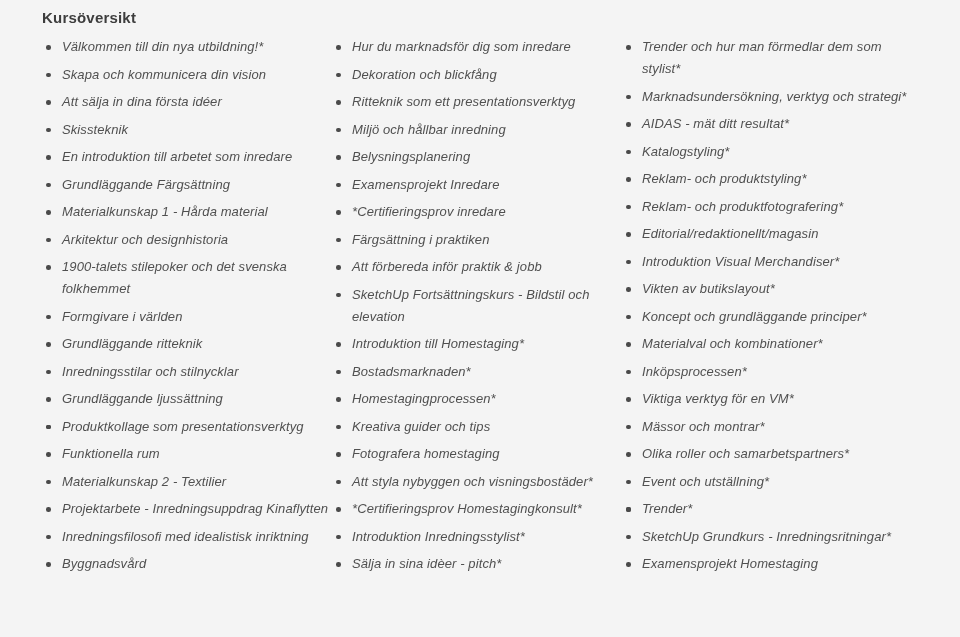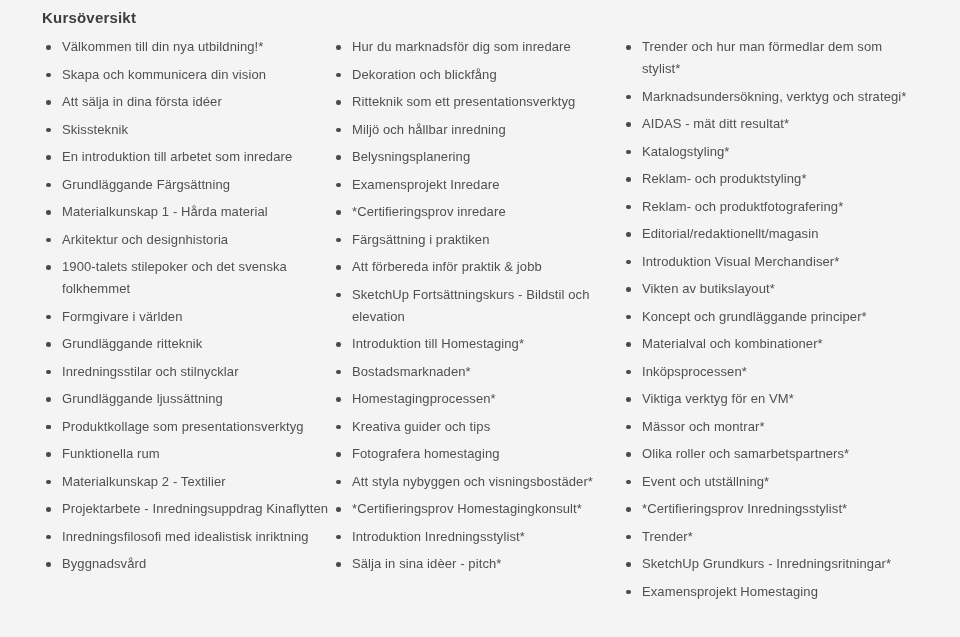--- a/index.html
+++ b/index.html
@@ -32,6 +32,7 @@
   }
   .col {
     flex: 0 0 auto;
+    font-style: italic;
   }
   .col-0 { width: 290px; }
   .col-1 { width: 290px; }

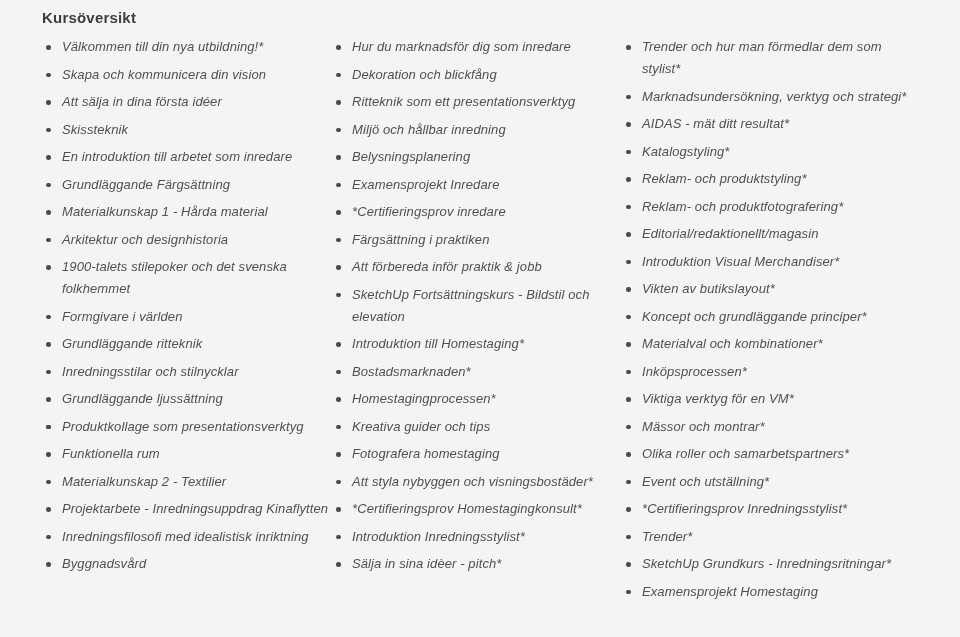--- a/index.html
+++ b/index.html
@@ -132,7 +132,7 @@
         <li><span class="bullet"></span><span>Mässor och montrar*</span></li>
         <li><span class="bullet"></span><span>Olika roller och samarbetspartners*</span></li>
         <li><span class="bullet"></span><span>Event och utställning*</span></li>
-        <li><span class="bullet"></span><span>*Certifieringsprov Inredningsstylist*</span></li>
+        <li><span class="bullet"></span></li>
         <li><span class="bullet"></span><span>Trender*</span></li>
         <li><span class="bullet"></span><span>SketchUp Grundkurs - Inredningsritningar*</span></li>
         <li><span class="bullet"></span><span>Examensprojekt Homestaging</span></li>

